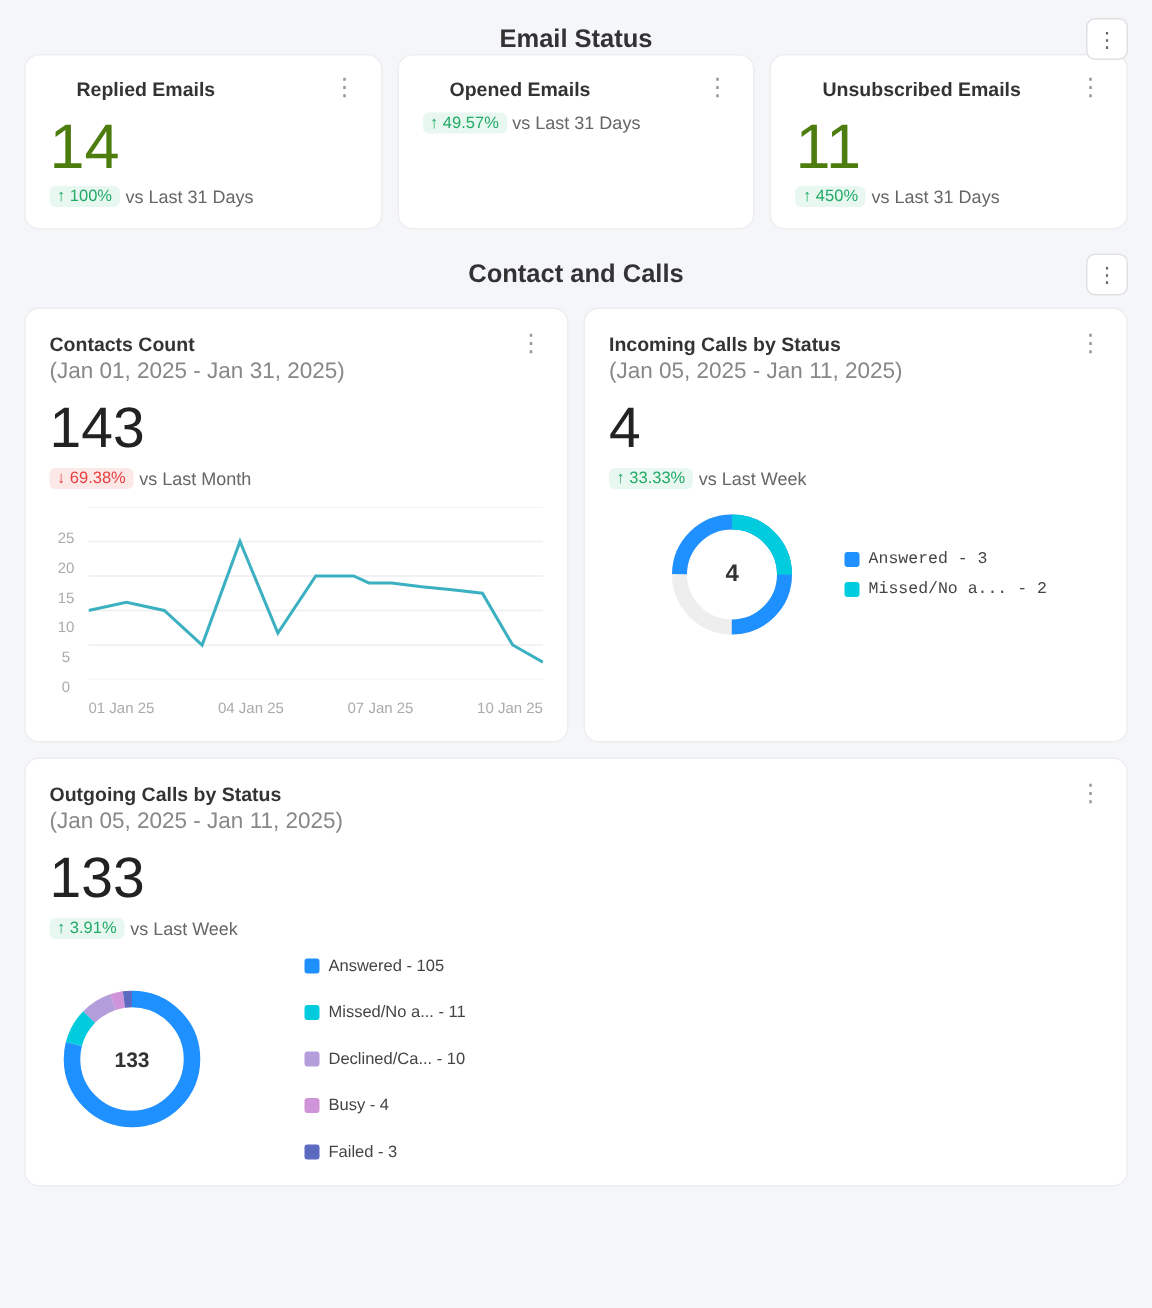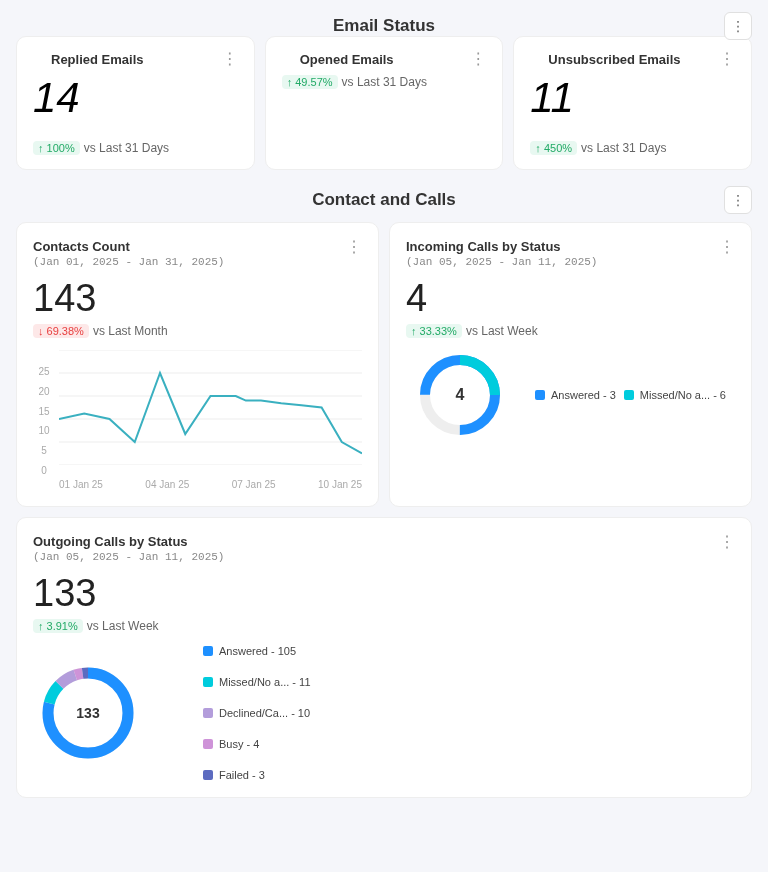--- a/index.html
+++ b/index.html
@@ -71,10 +71,9 @@
     .card-value {
       font-size: 42px;
       font-weight: 300;
-      color: #000000;
-      margin-bottom: 20px;
+      color: #4d7c0f;
+      margin-bottom: 3px;
       line-height: 1.1;
-      font-style: italic;
     }
     .card-change {
       font-size: 12px;

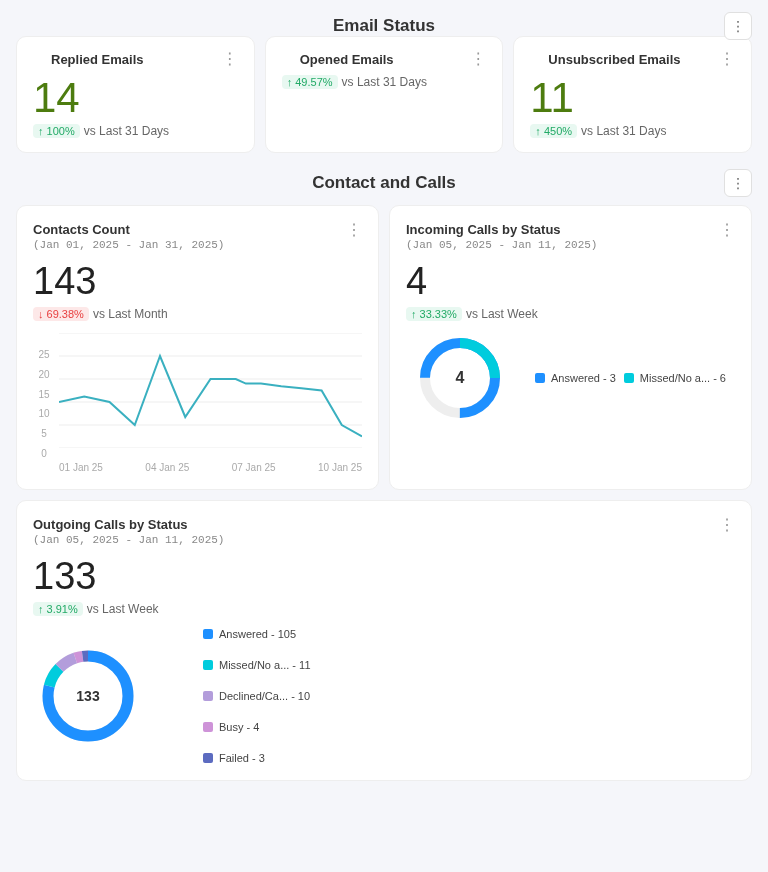--- a/index.html
+++ b/index.html
@@ -126,10 +126,9 @@
       color: #333;
     }
     .stat-card-subtitle {
-      font-size: 11px;
+      font-size: 15px;
       color: #888;
       margin-top: 2px;
-      font-family: Liberation Mono, monospace;
     }
     .stat-card-value {
       font-size: 38px;

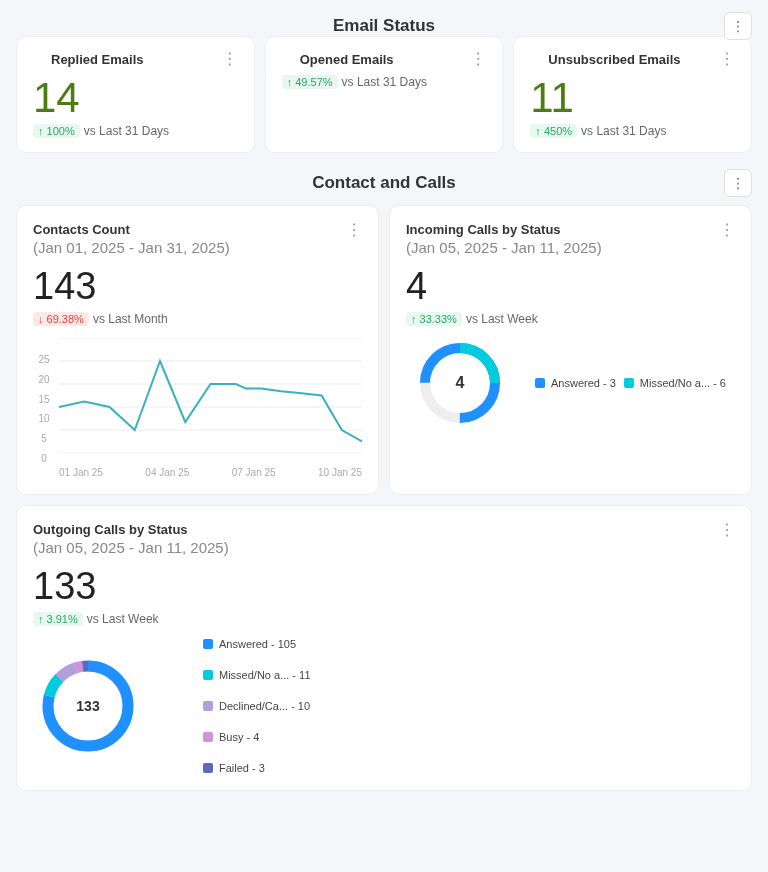--- a/index.html
+++ b/index.html
@@ -206,8 +206,9 @@
     }
     .donut-legend {
       display: flex;
-      flex-direction: row;
+      flex-direction: column;
       gap: 8px;
+      font-family: Liberation Mono, monospace;
     }
     .legend-item {
       display: flex;

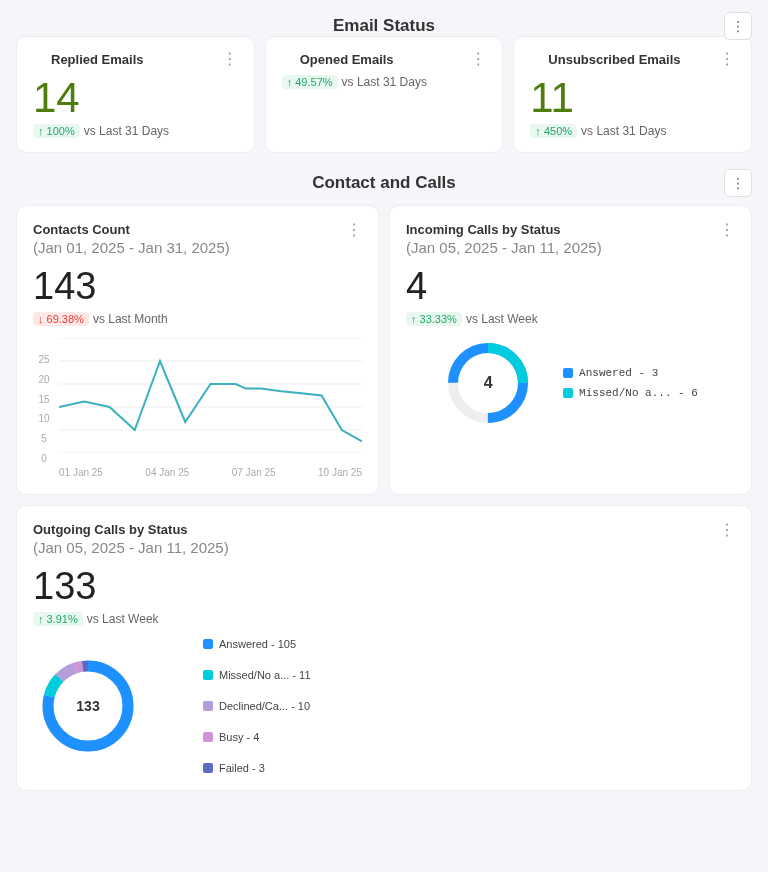--- a/index.html
+++ b/index.html
@@ -372,7 +372,7 @@
         </div>
         <div class="legend-item">
           <div class="legend-dot" style="background:#00ccdd"></div>
-          <span>Missed/No a... - 6</span>
+          <span>Missed/No a... - 2</span>
         </div>
       </div>
     </div>

